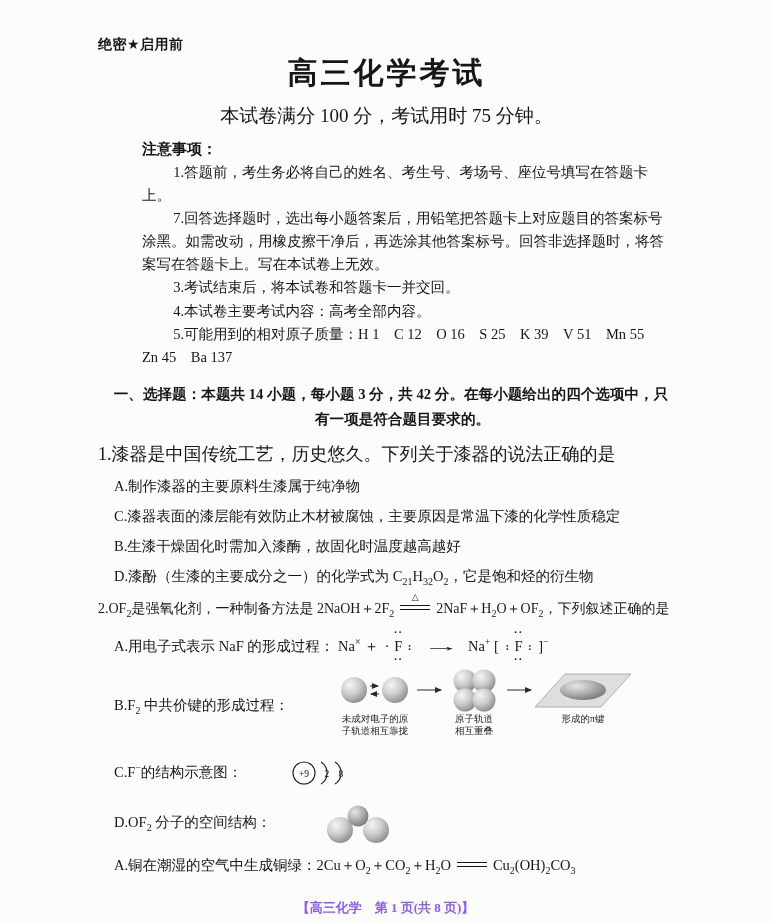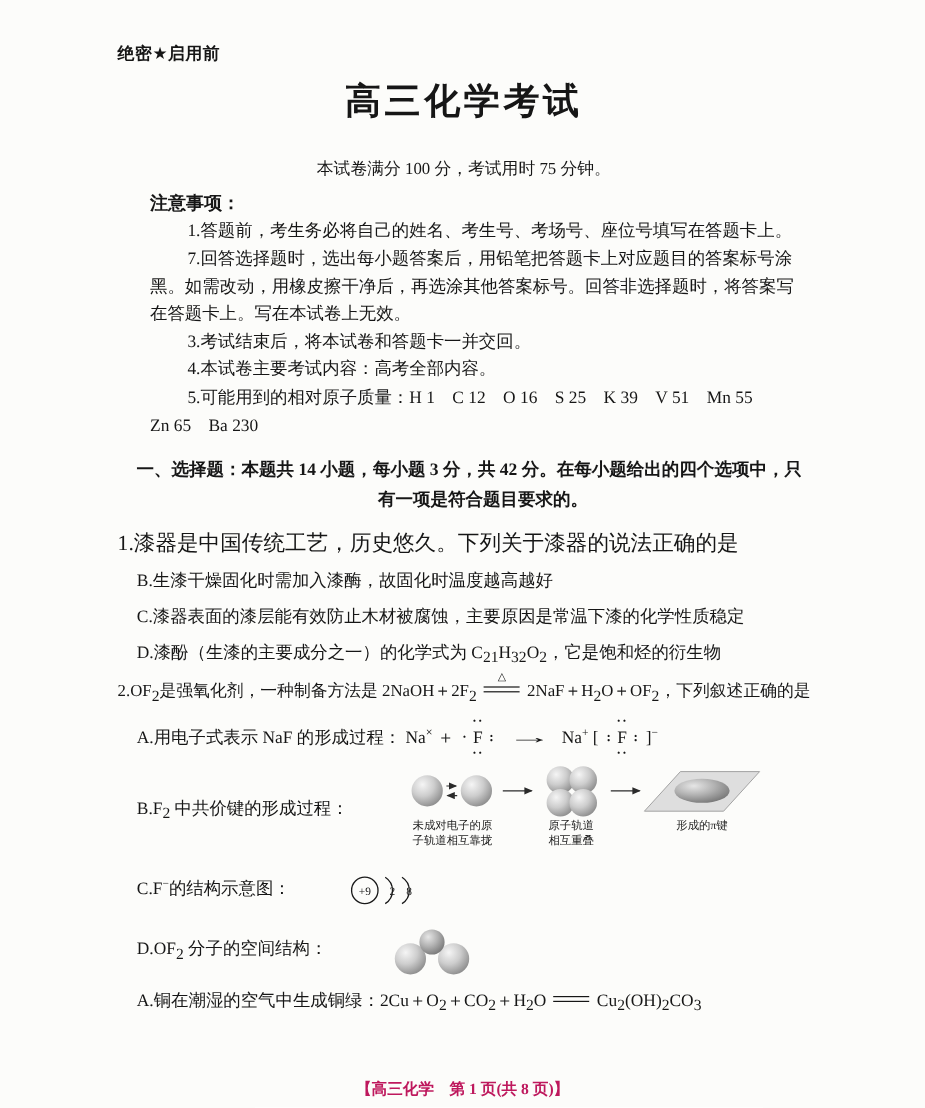--- a/index.html
+++ b/index.html
@@ -11,7 +11,7 @@
   }
   .inner { padding:36px 96px 0 98px; }
   .classification { font-size:14px; font-weight:bold; letter-spacing:0.5px; }
-  .title { text-align:center; font-size:30px; font-weight:bold; letter-spacing:3px; margin-top:12px; line-height:1.25; }
+  .title { text-align:center; font-size:30px; font-weight:bold; letter-spacing:3px; line-height:1.25; }
   .subtitle { text-align:center; font-size:14px; margin-top:28px; }
   .notes { margin-left:27px; margin-top:8px; font-size:14.5px; line-height:1.6; }
   .notes-heading { font-weight:bold; font-size:15px; }

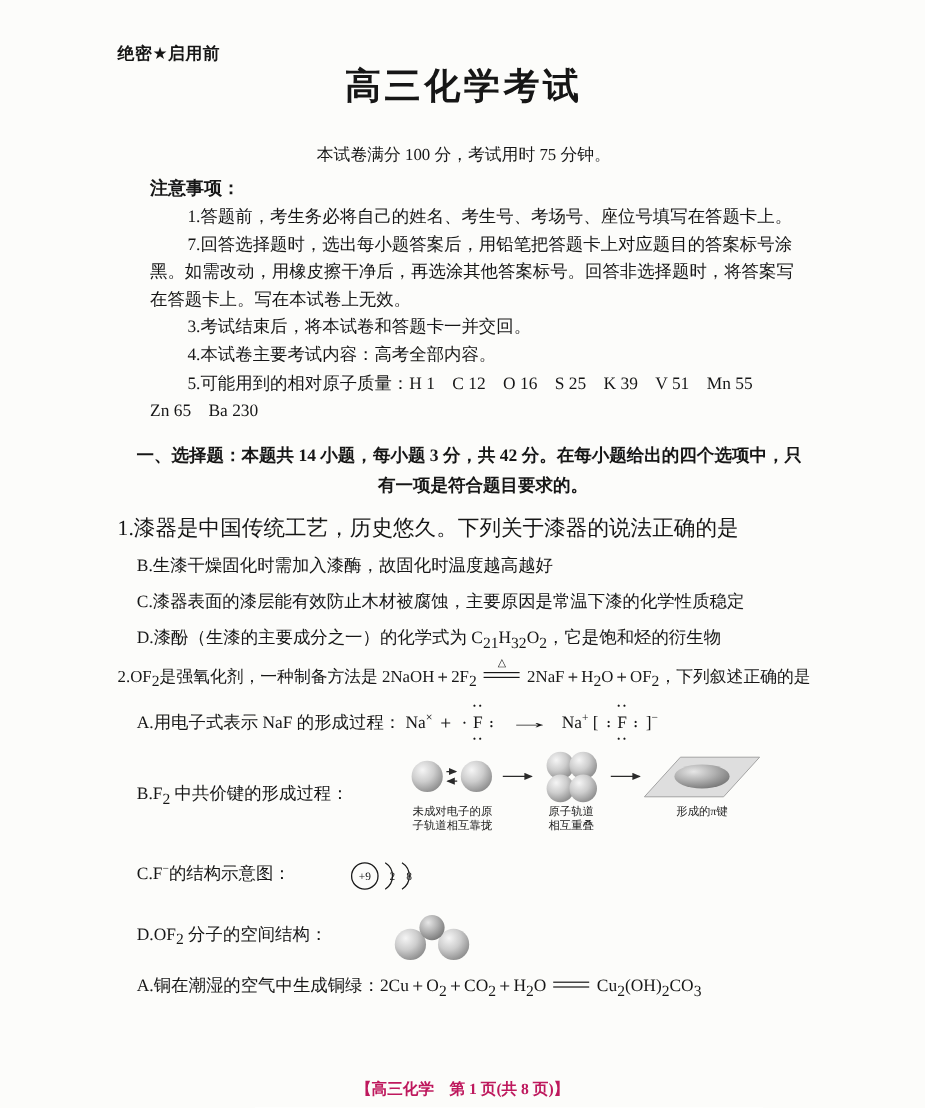--- a/index.html
+++ b/index.html
@@ -12,7 +12,7 @@
   .inner { padding:36px 96px 0 98px; }
   .classification { font-size:14px; font-weight:bold; letter-spacing:0.5px; }
   .title { text-align:center; font-size:30px; font-weight:bold; letter-spacing:3px; line-height:1.25; }
-  .subtitle { text-align:center; font-size:14px; margin-top:28px; }
+  .subtitle { text-align:center; font-size:19px; margin-top:11px; }
   .notes { margin-left:27px; margin-top:8px; font-size:14.5px; line-height:1.6; }
   .notes-heading { font-weight:bold; font-size:15px; }
   .note { text-indent:2.15em;font-family:Liberation Serif, serif; }

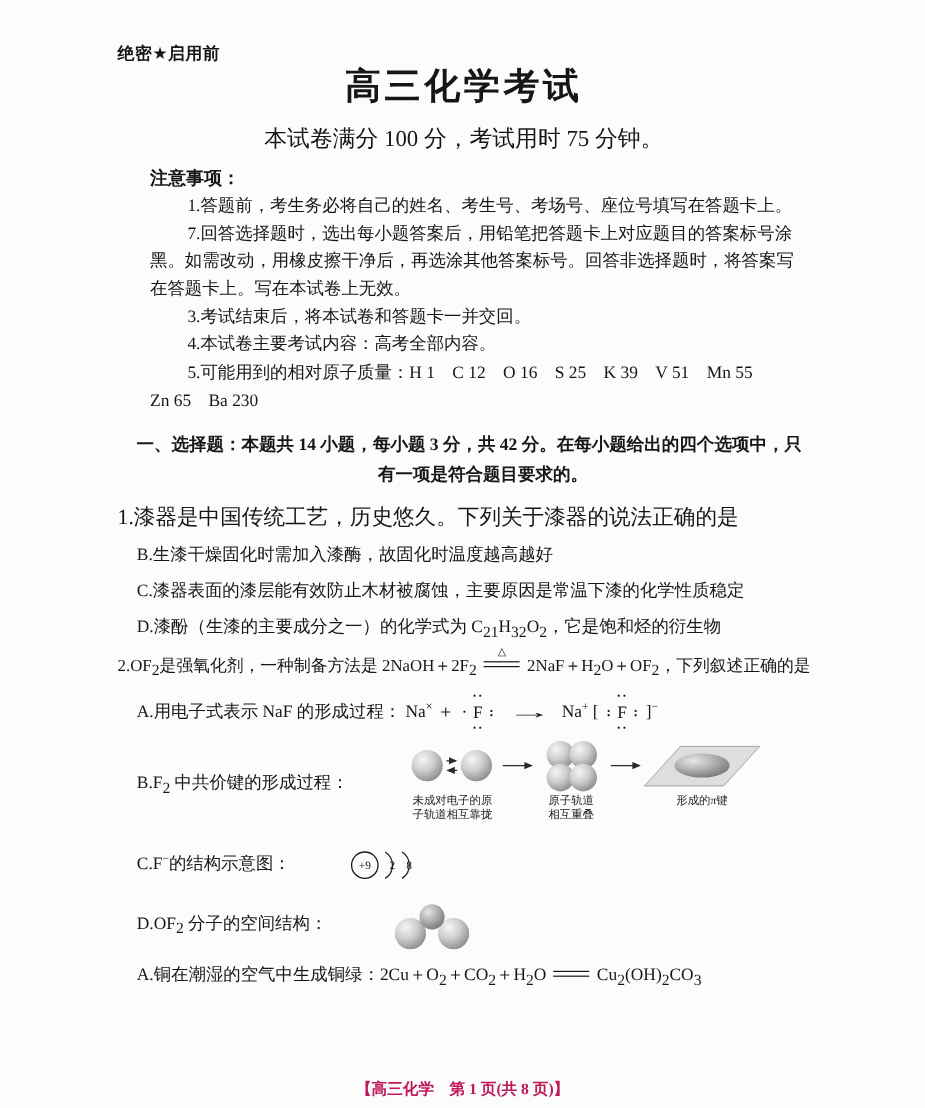--- a/index.html
+++ b/index.html
@@ -13,7 +13,7 @@
   .classification { font-size:14px; font-weight:bold; letter-spacing:0.5px; }
   .title { text-align:center; font-size:30px; font-weight:bold; letter-spacing:3px; line-height:1.25; }
   .subtitle { text-align:center; font-size:19px; margin-top:11px; }
-  .notes { margin-left:27px; margin-top:8px; font-size:14.5px; line-height:1.6; }
+  .notes { margin-left:44px; margin-top:8px; font-size:14.5px; line-height:1.6; }
   .notes-heading { font-weight:bold; font-size:15px; }
   .note { text-indent:2.15em;font-family:Liberation Serif, serif; }
   .section-heading {

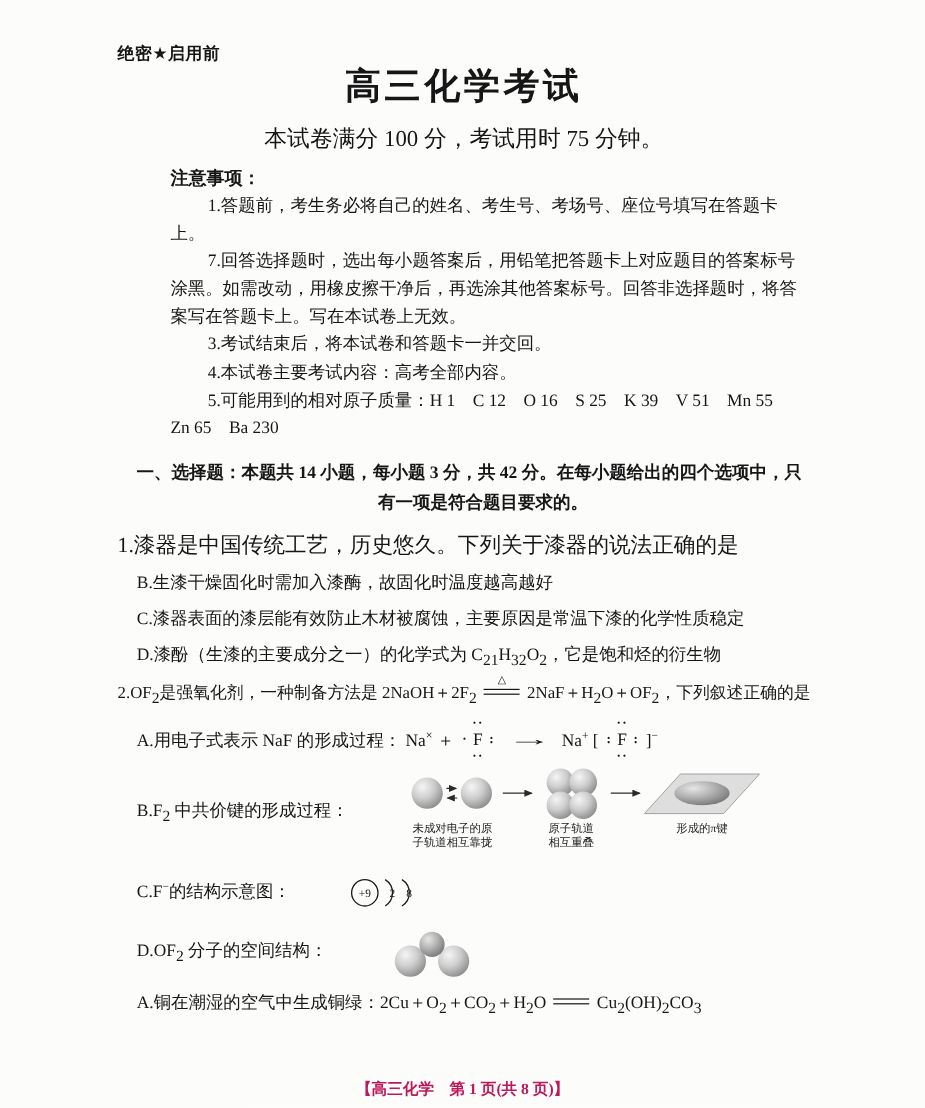--- a/index.html
+++ b/index.html
@@ -81,7 +81,7 @@
       <p class="note">7.回答选择题时，选出每小题答案后，用铅笔把答题卡上对应题目的答案标号涂黑。如需改动，用橡皮擦干净后，再选涂其他答案标号。回答非选择题时，将答案写在答题卡上。写在本试卷上无效。</p>
       <p class="note">3.考试结束后，将本试卷和答题卡一并交回。</p>
       <p class="note">4.本试卷主要考试内容：高考全部内容。</p>
-      <p class="note"><span>5.可能用到的相对原子质量：H 1　C 12　O 16　S 25　K 39　V 51　Mn 55</span><br><span>Zn 65　Ba 230</span></p>
+      <p class="note"><span>5.可能用到的相对原子质量：H 1　C 12　O 16　S 25　K 39　V 51　Mn 55</span><br><span>Zn 45　Ba 137</span></p>
     </div>
 
     <div class="section-heading">一、选择题：本题共 14 小题，每小题 3 分，共 42 分。在每小题给出的四个选项中，只有一项是符合题目要求的。</div>

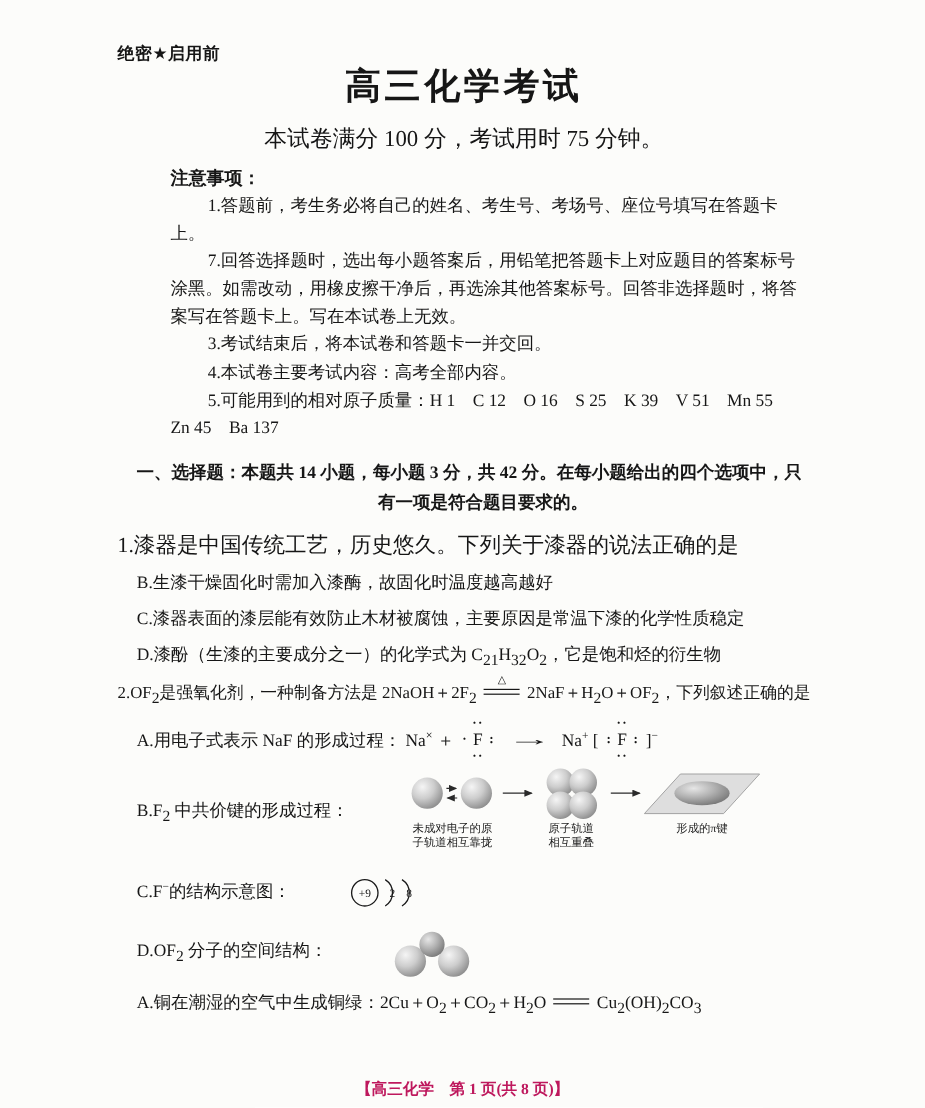--- a/index.html
+++ b/index.html
@@ -88,6 +88,7 @@
 
     <div>
       <div class="stem">1.漆器是中国传统工艺，历史悠久。下列关于漆器的说法正确的是</div>
+      <div class="option">A.制作漆器的主要原料生漆属于纯净物</div>
       <div class="option">B.生漆干燥固化时需加入漆酶，故固化时温度越高越好</div>
       <div class="option">C.漆器表面的漆层能有效防止木材被腐蚀，主要原因是常温下漆的化学性质稳定</div>
       <div class="option">D.漆酚（生漆的主要成分之一）的化学式为 C<sub>21</sub>H<sub>32</sub>O<sub>2</sub>，它是饱和烃的衍生物</div>

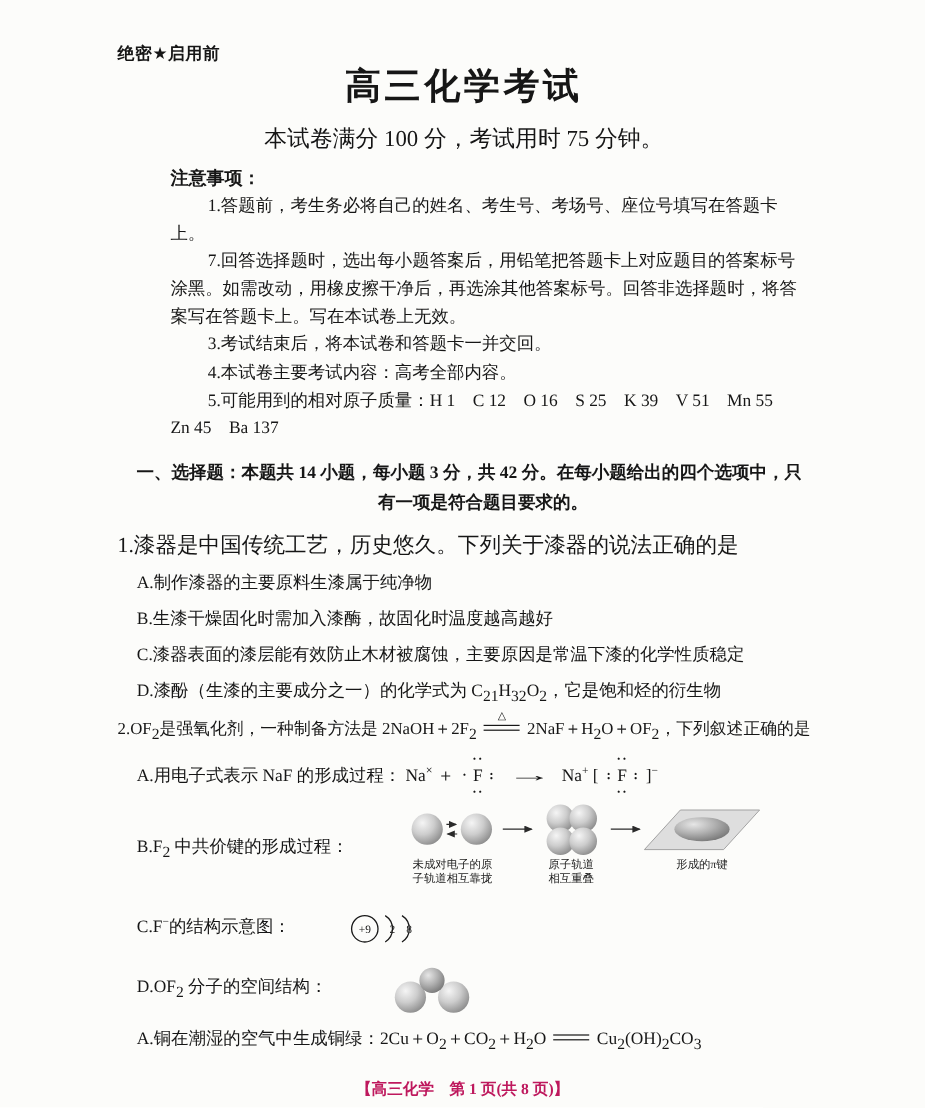--- a/index.html
+++ b/index.html
@@ -89,8 +89,8 @@
     <div>
       <div class="stem">1.漆器是中国传统工艺，历史悠久。下列关于漆器的说法正确的是</div>
       <div class="option">A.制作漆器的主要原料生漆属于纯净物</div>
+      <div class="option">C.漆器表面的漆层能有效防止木材被腐蚀，主要原因是常温下漆的化学性质稳定</div>
       <div class="option">B.生漆干燥固化时需加入漆酶，故固化时温度越高越好</div>
-      <div class="option">C.漆器表面的漆层能有效防止木材被腐蚀，主要原因是常温下漆的化学性质稳定</div>
       <div class="option">D.漆酚（生漆的主要成分之一）的化学式为 C<sub>21</sub>H<sub>32</sub>O<sub>2</sub>，它是饱和烃的衍生物</div>
     </div>
 

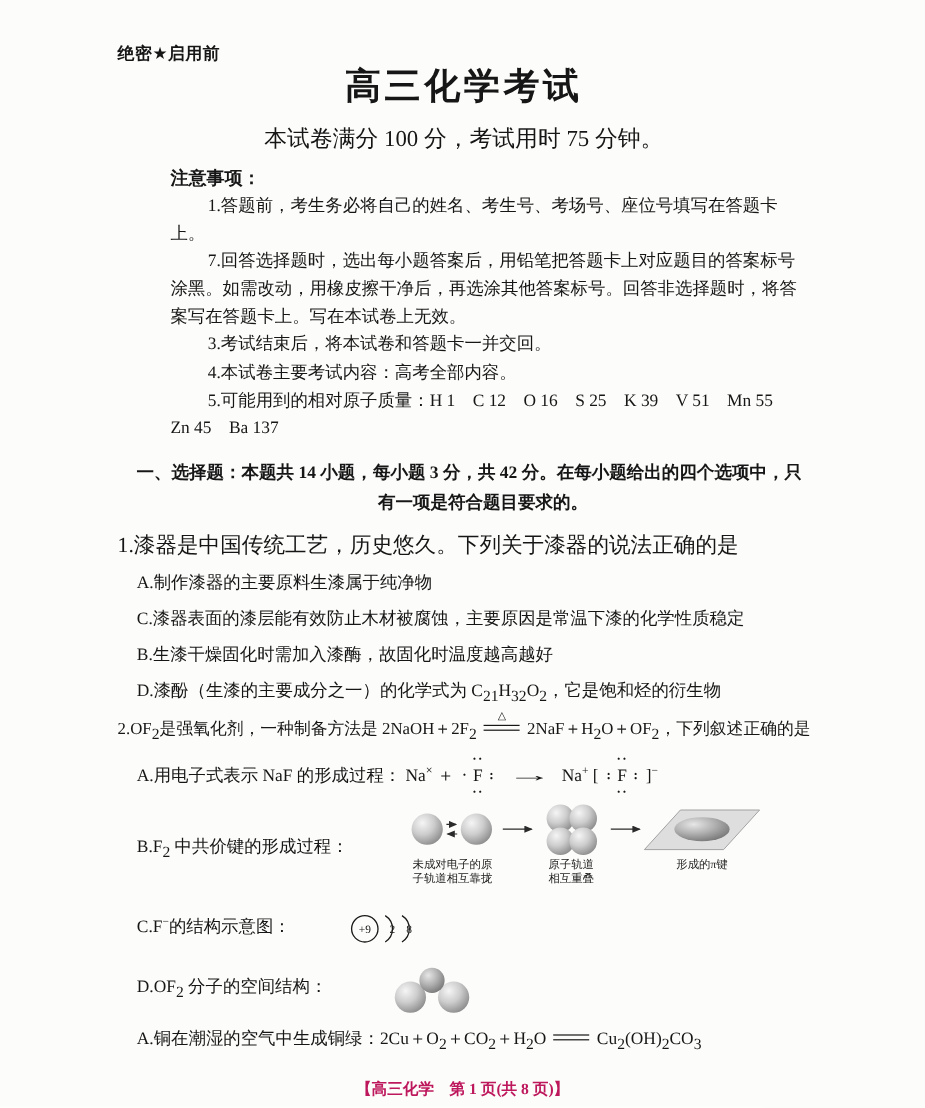--- a/index.html
+++ b/index.html
@@ -27,7 +27,7 @@
   .option-flex { display:flex; align-items:center;gap:40px; }
   .option-flex .dlabel { white-space:nowrap; }
   .option-flex svg { margin-left:8px; flex:0 0 auto; }
-  sub { font-size:13px; }
+  sub { font-size:10px; }
   sup { font-size:9.5px; }
   .efx { font-size:10px; }
   .chem-eq {

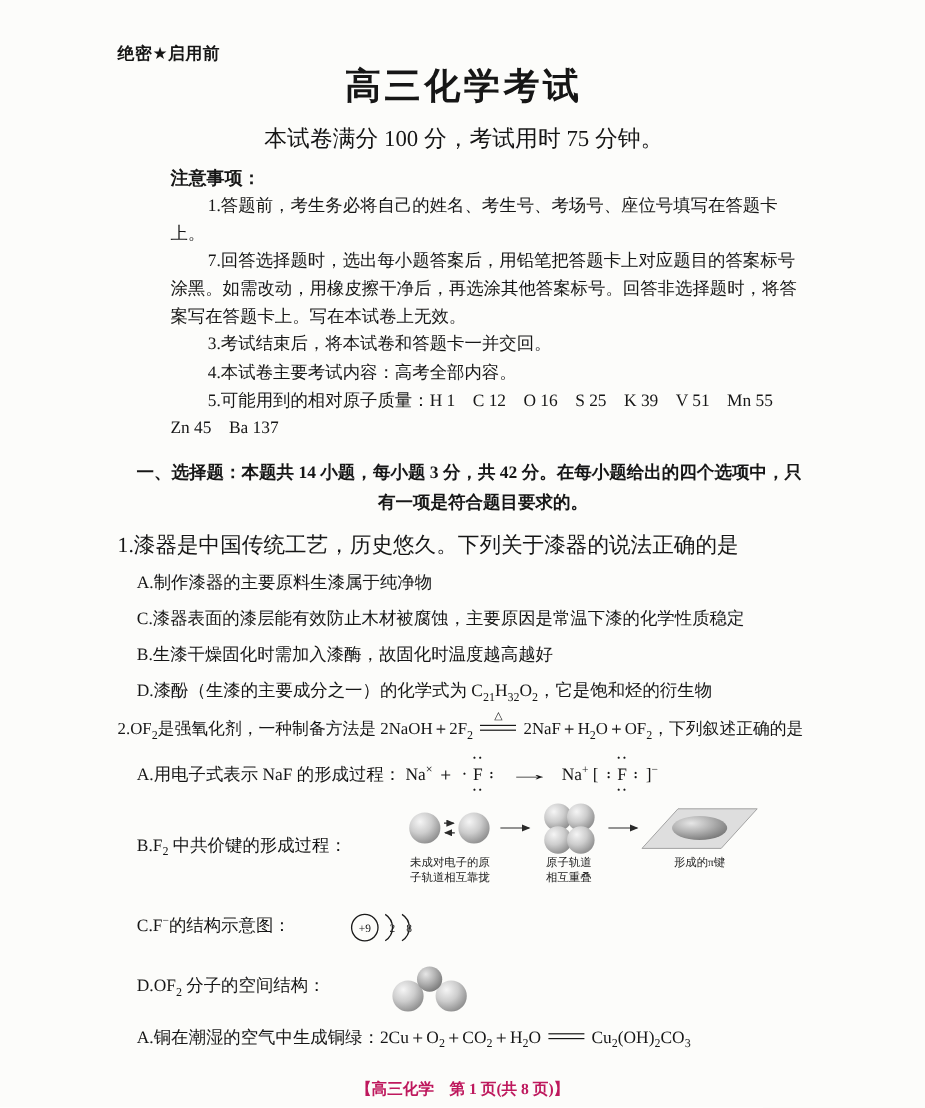--- a/index.html
+++ b/index.html
@@ -172,7 +172,7 @@
 
   </div>
 
-  <div class="footer" style="color: #be185d;">【高三化学　第 1 页(共 8 页)】</div>
+  <div class="footer" style="color: #8b5cf6;">【高三化学　第 1 页(共 8 页)】</div>
 </div>
 
 </body></html>

